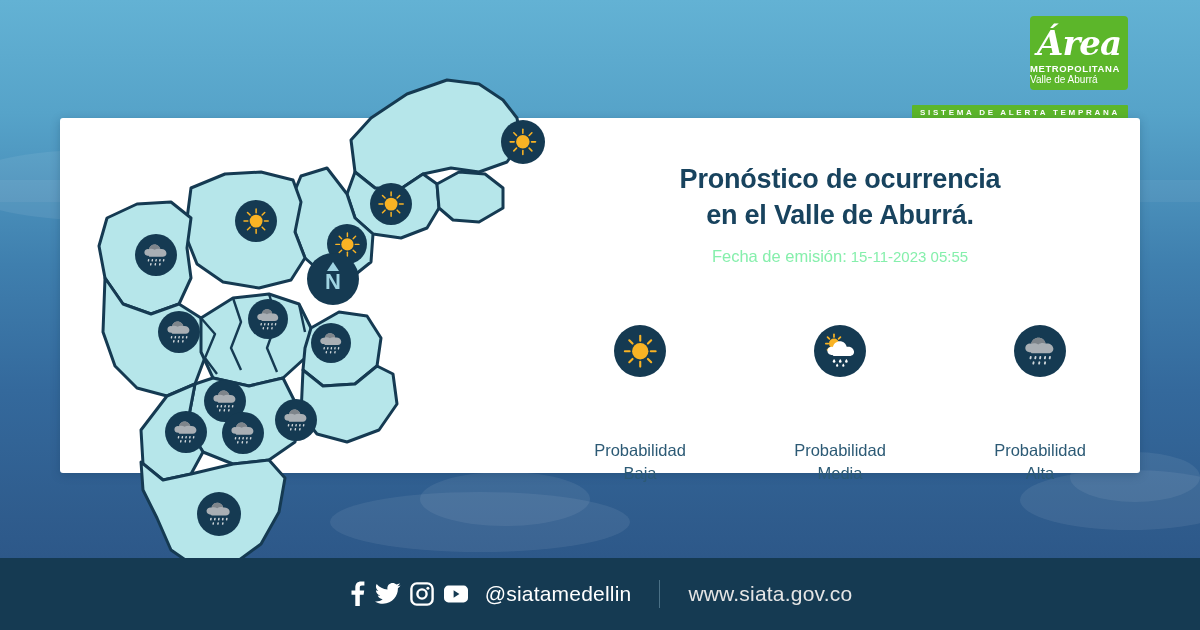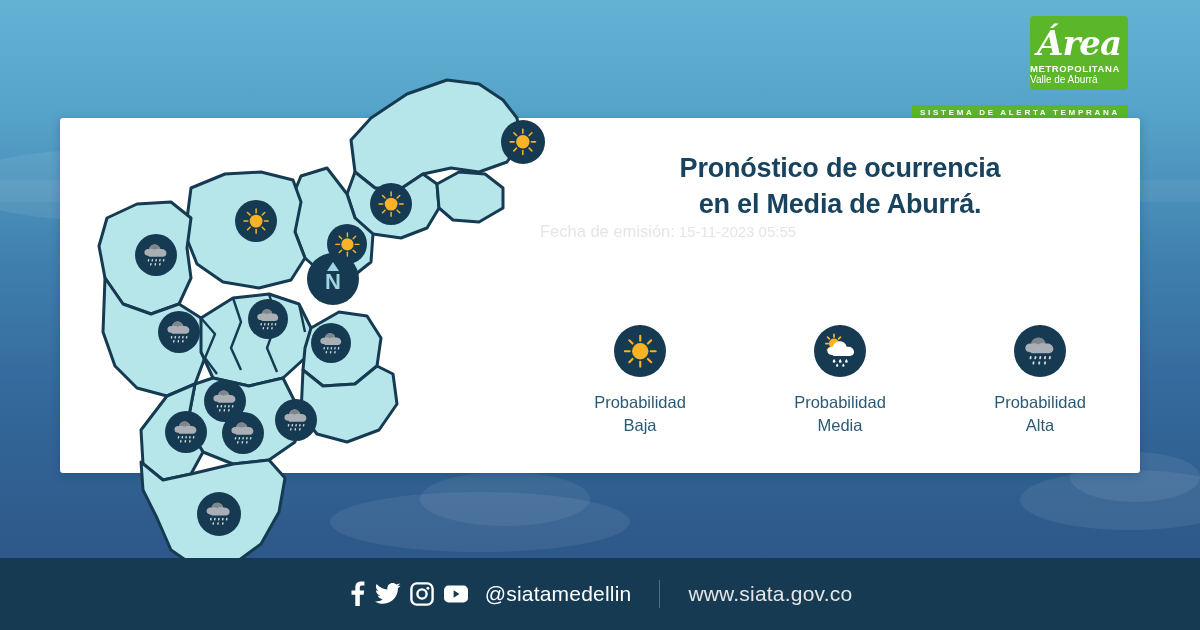--- a/index.html
+++ b/index.html
@@ -83,7 +83,7 @@
   .panel { position:absolute; left:540px; top:150px; width:600px; }
   .title {
     color:#18435e; font-size:27px; font-weight:700; line-height:36px;
-    text-align:center; letter-spacing:-0.2px;
+    text-align:center; letter-spacing:-0.2px;margin-top:11px;
   }
   .title .hl {
     background:#18435e; color:#ffffff; padding:1px 6px 3px 6px; border-radius:2px;

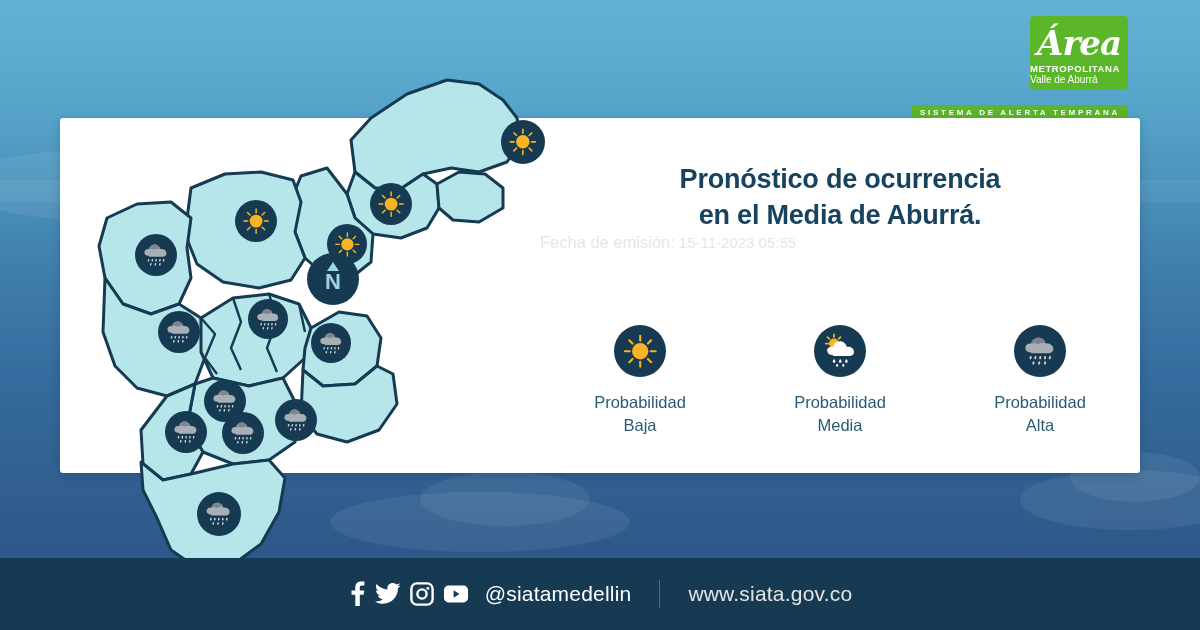--- a/index.html
+++ b/index.html
@@ -465,7 +465,7 @@
   <div class="panel">
     <div class="title">
       <div>Pronóstico de ocurrencia</div>
-      <div>en el Media de Aburrá.</div>
+      <div>en el Valle de Aburrá.</div>
     </div>
     <div class="date-row">
       <span>Fecha de emisión:</span><span class="dval">15-11-2023 05:55</span>

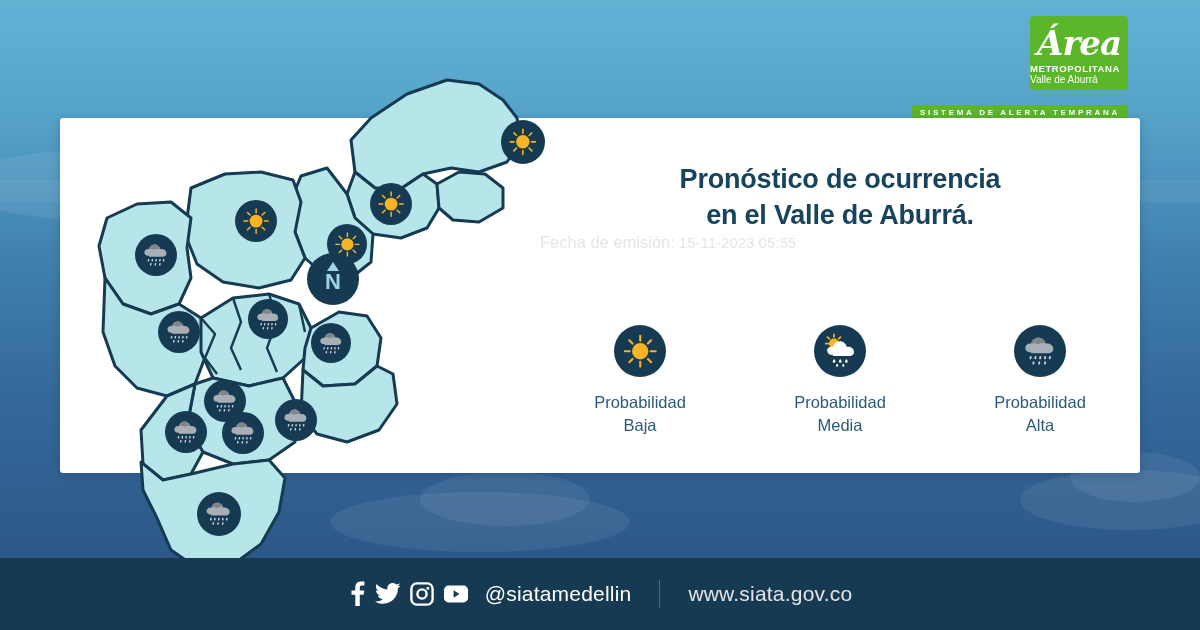--- a/index.html
+++ b/index.html
@@ -89,8 +89,8 @@
     background:#18435e; color:#ffffff; padding:1px 6px 3px 6px; border-radius:2px;
   }
   .date-row {
-    
-    color:#e5e5e5; font-size:16.5px; font-weight:400;
+    margin-top:14px; text-align:center;
+    color:#86efac; font-size:16.5px; font-weight:400;
   }
   .date-row .dval { font-size:15px; margin-left:4px; }
 

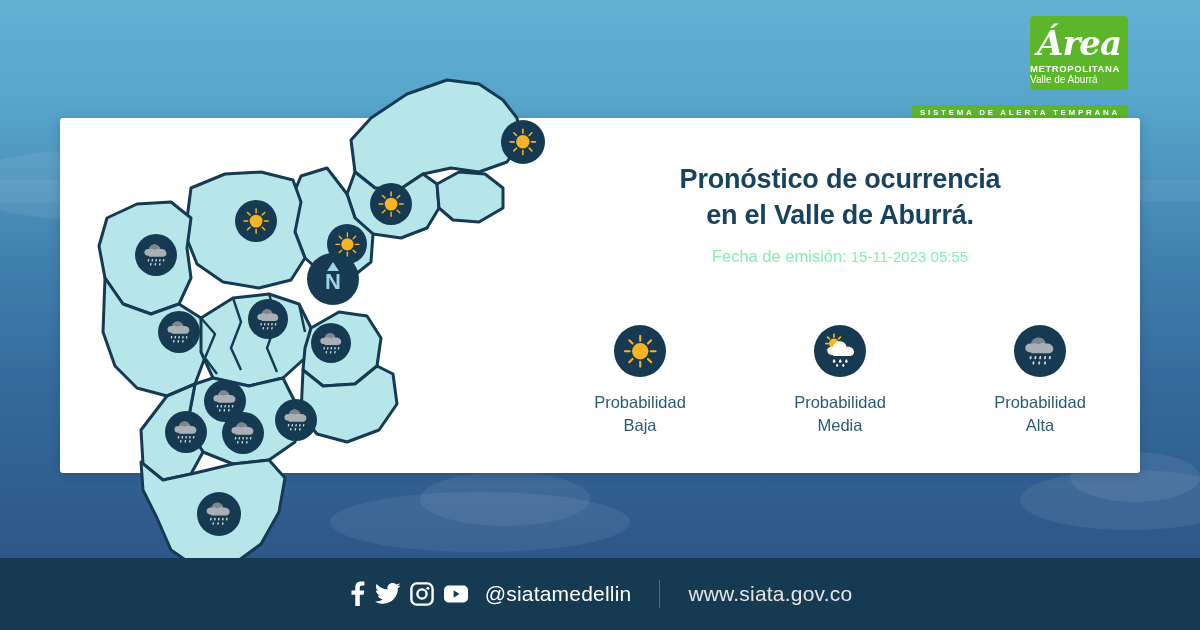--- a/index.html
+++ b/index.html
@@ -96,7 +96,7 @@
 
   
   .legend { position:absolute; left:540px; top:325px; width:600px; display:flex; }
-  .legend-item { flex:1; display:flex; flex-direction:column; align-items:center; }
+  .legend-item { flex:1; display:flex; flex-direction:column; align-items:center;gap:48px; }
   .legend-icon {
     width:52px; height:52px; border-radius:50%; background:#153a52;
     display:flex; align-items:center; justify-content:center;

